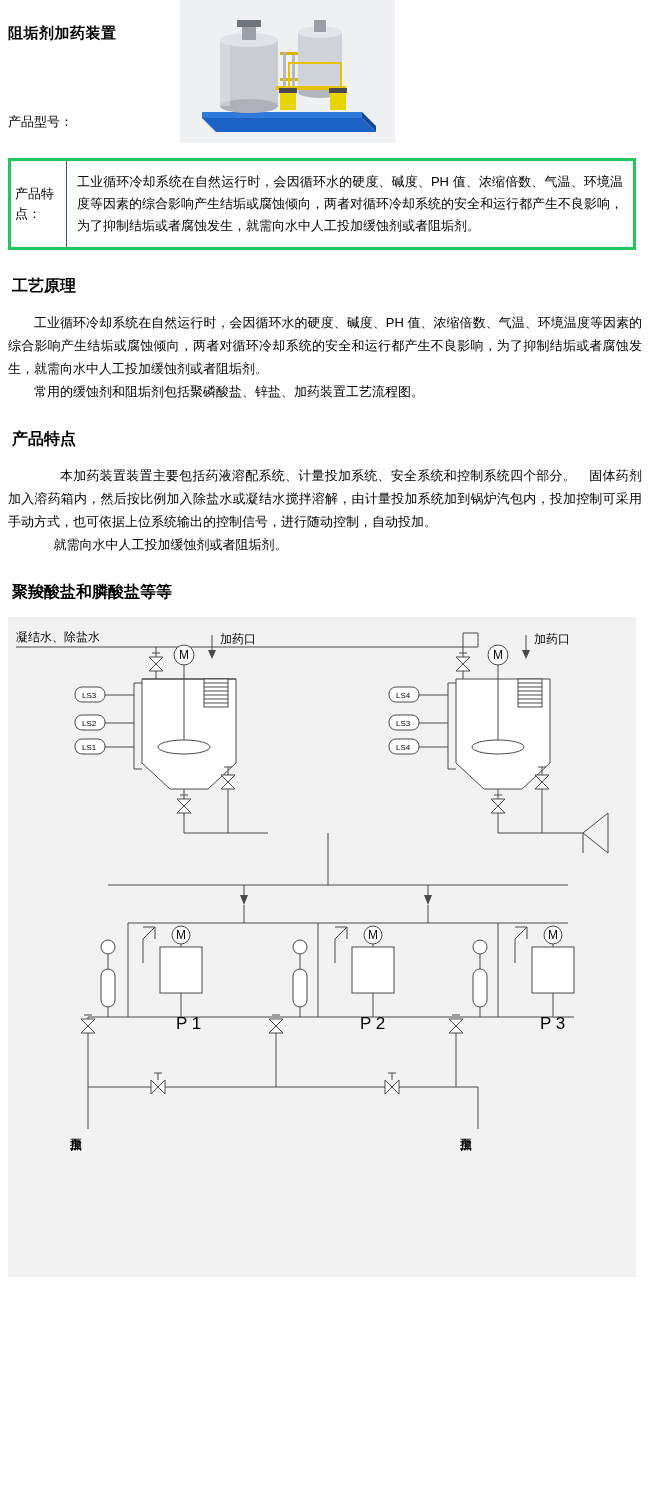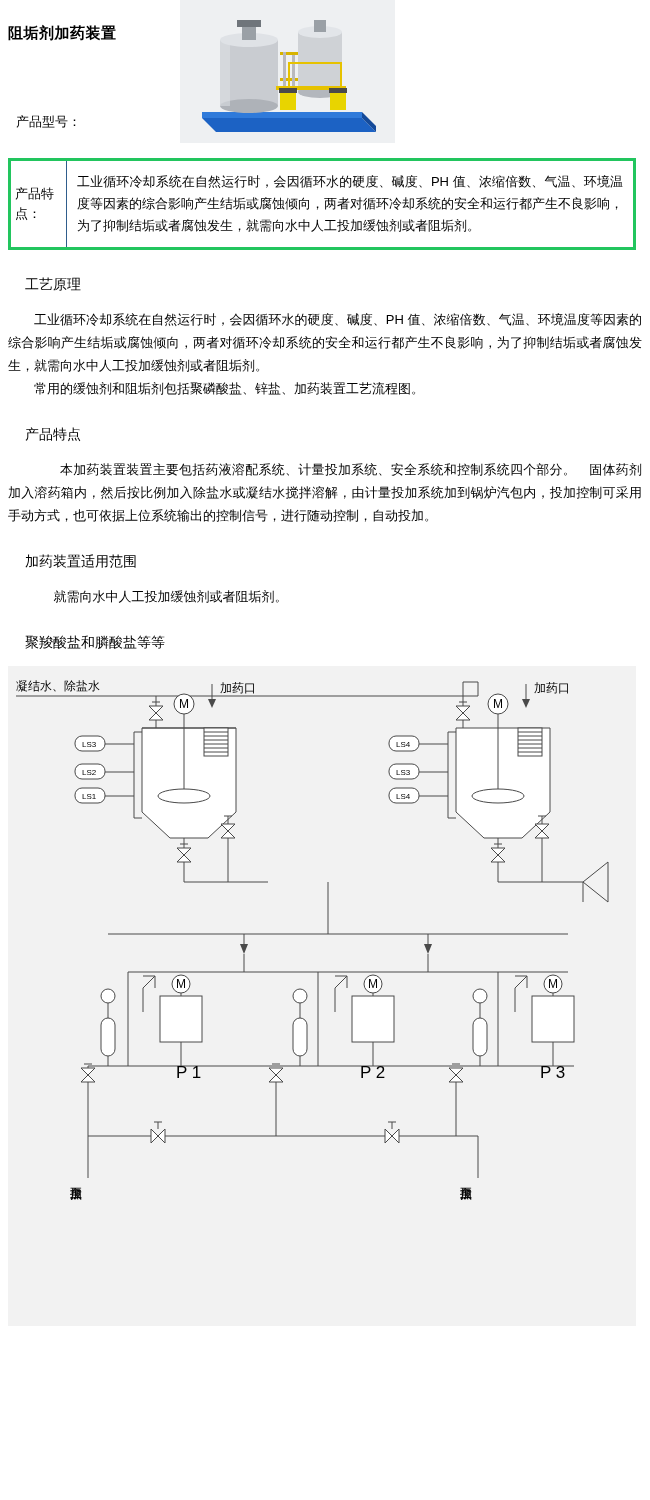--- a/index.html
+++ b/index.html
@@ -37,7 +37,7 @@
   }
   .model-label {
     position: absolute;
-    left: 16px;
+    left: 8px;
     top: 113px;
     font-size: 13px;
   }

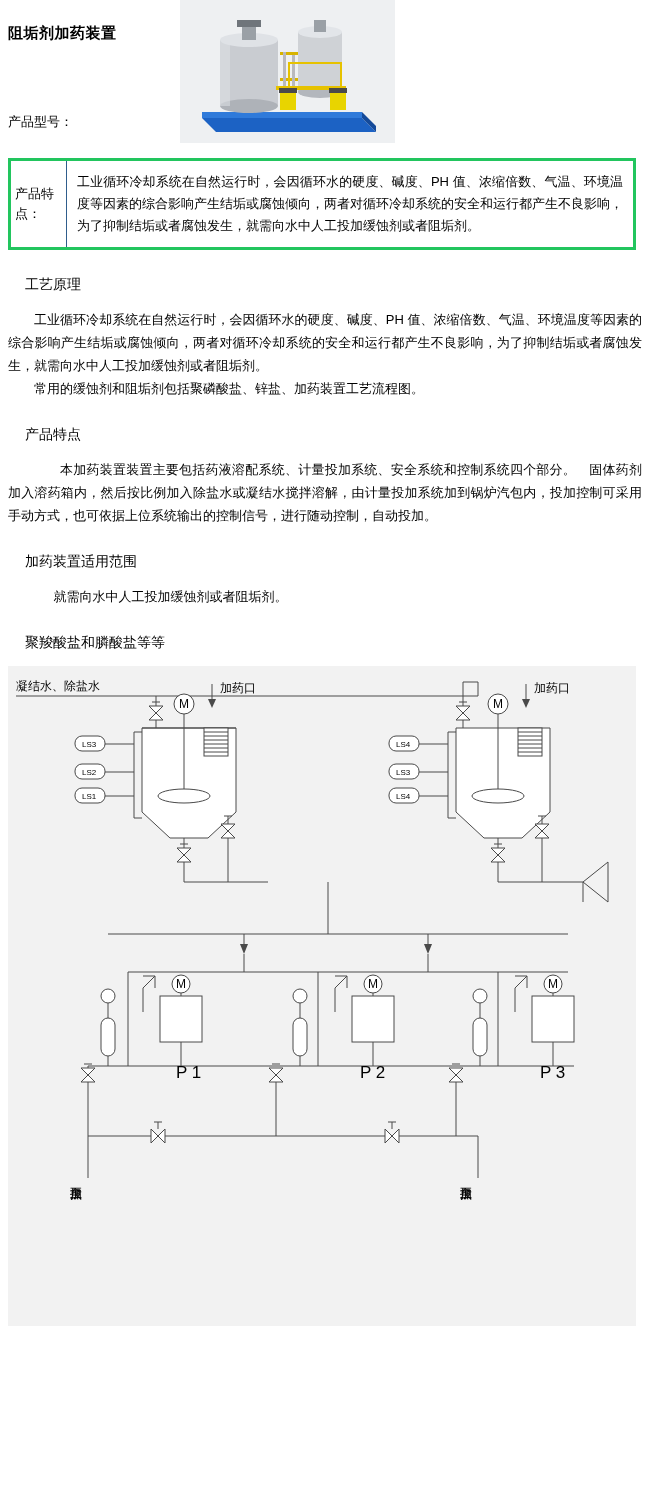--- a/index.html
+++ b/index.html
@@ -85,9 +85,9 @@
     margin: 0 8px;
   }
   .section-title {
-    font-size: 14px;
-    font-weight: normal;
-    margin: 26px 0 14px 17px;
+    font-size: 16px;
+    font-weight: bold;
+    margin: 26px 0 14px 4px;
   }
   .para {
     font-size: 13px;

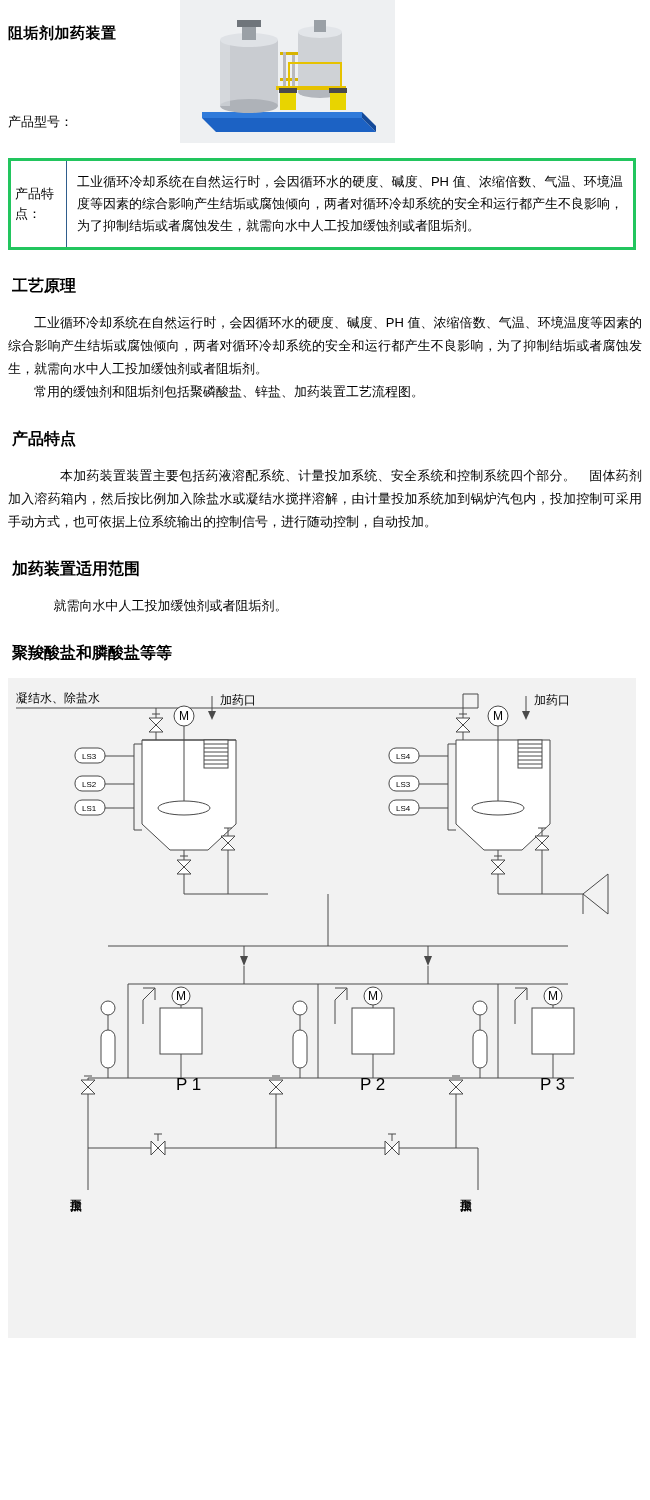--- a/index.html
+++ b/index.html
@@ -195,7 +195,6 @@
   </div>
 
   <div class="section">
-    <div class="section-title">加药装置适用范围</div>
     <p class="para plain-indent">就需向水中人工投加缓蚀剂或者阻垢剂。</p>
   </div>
 

